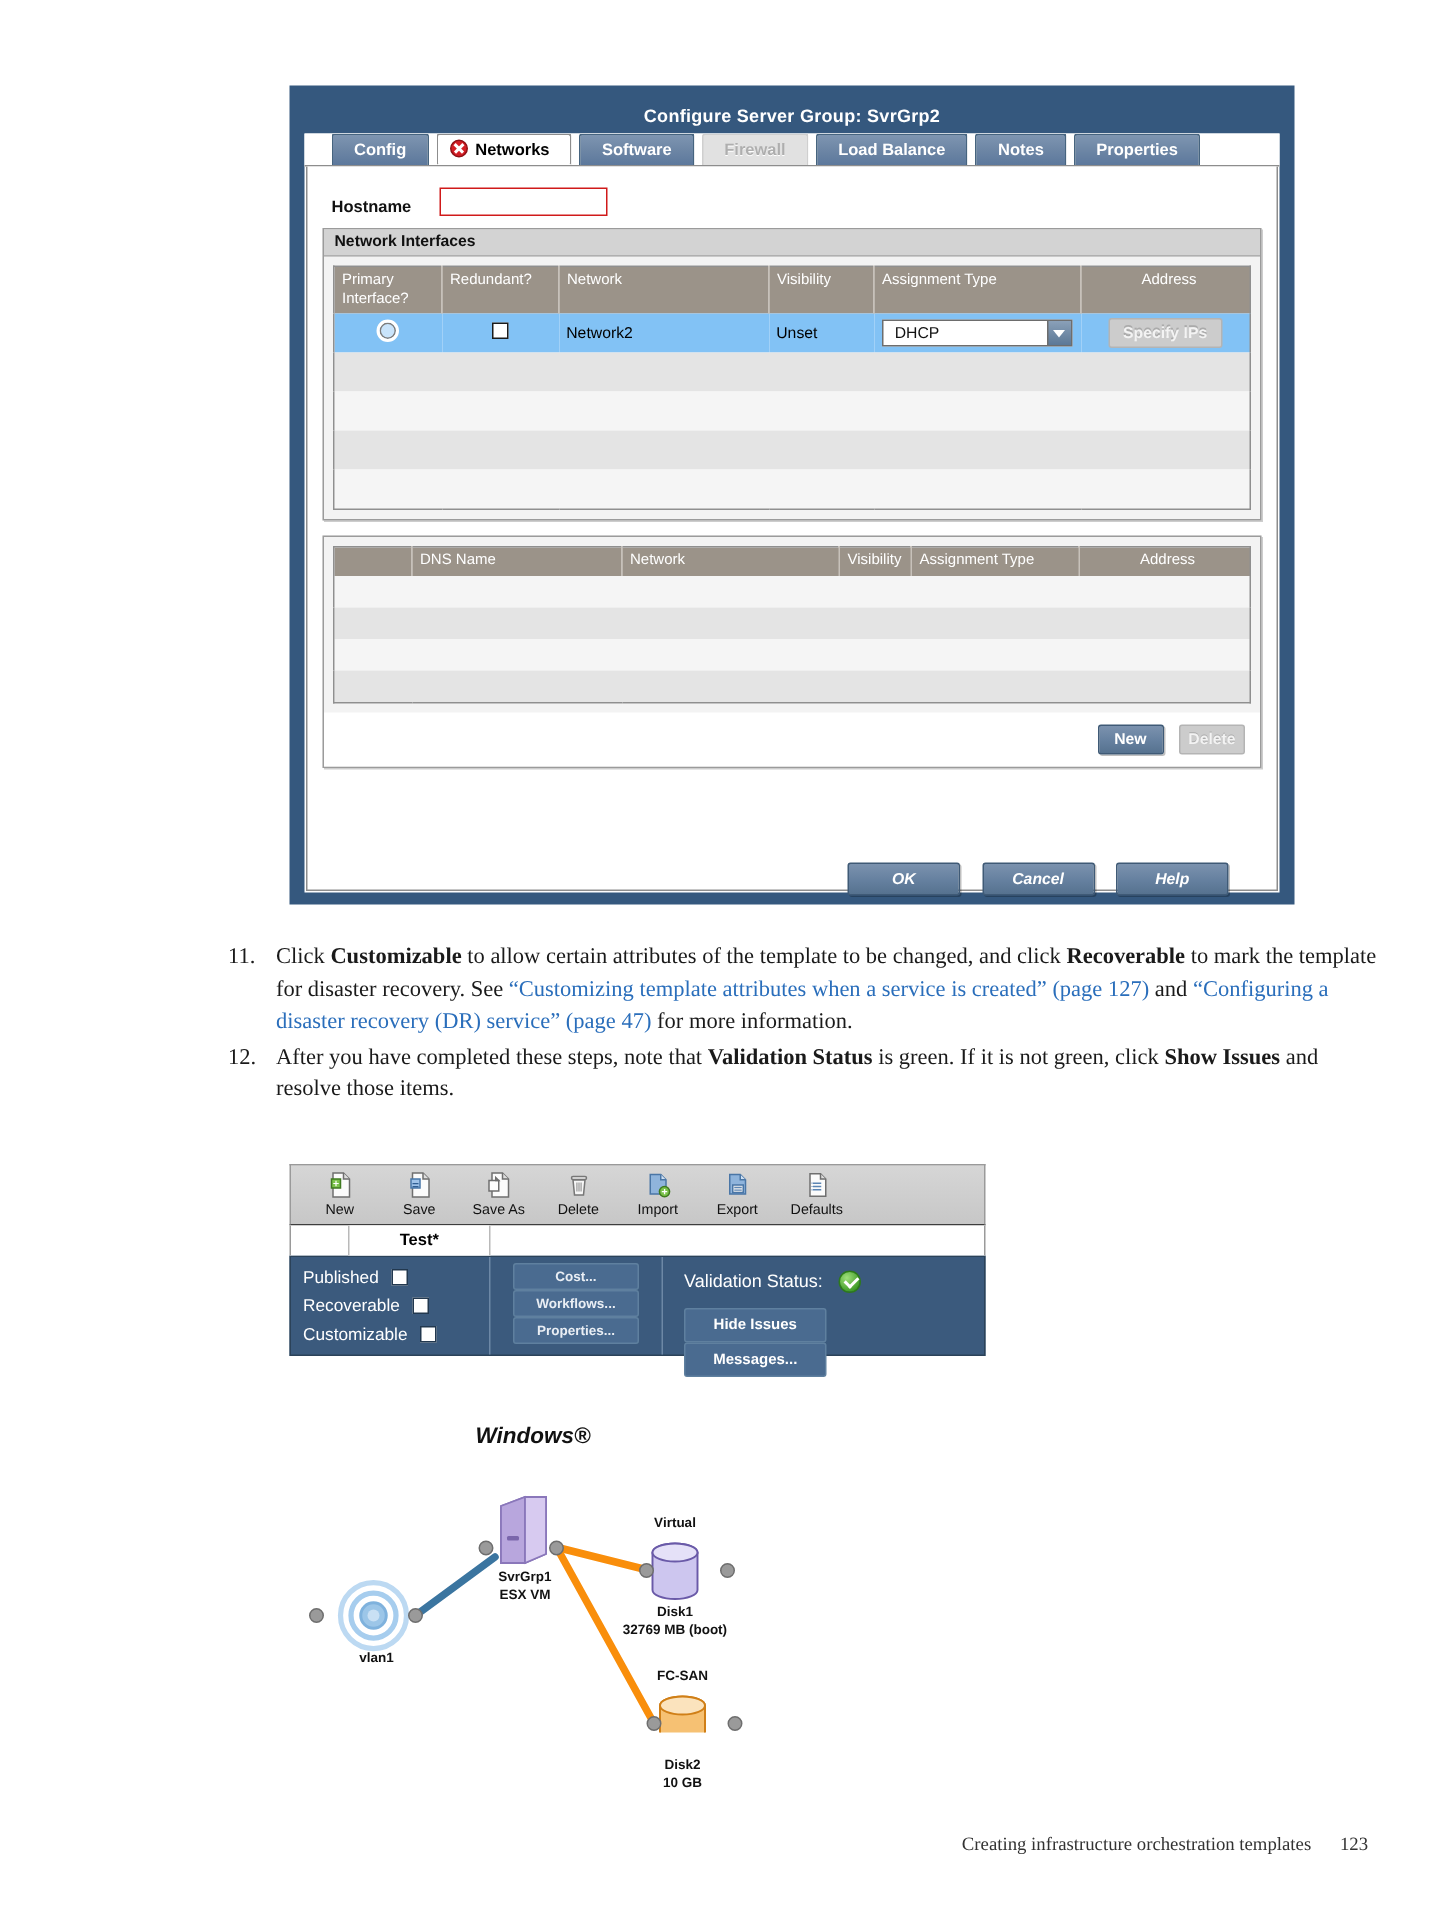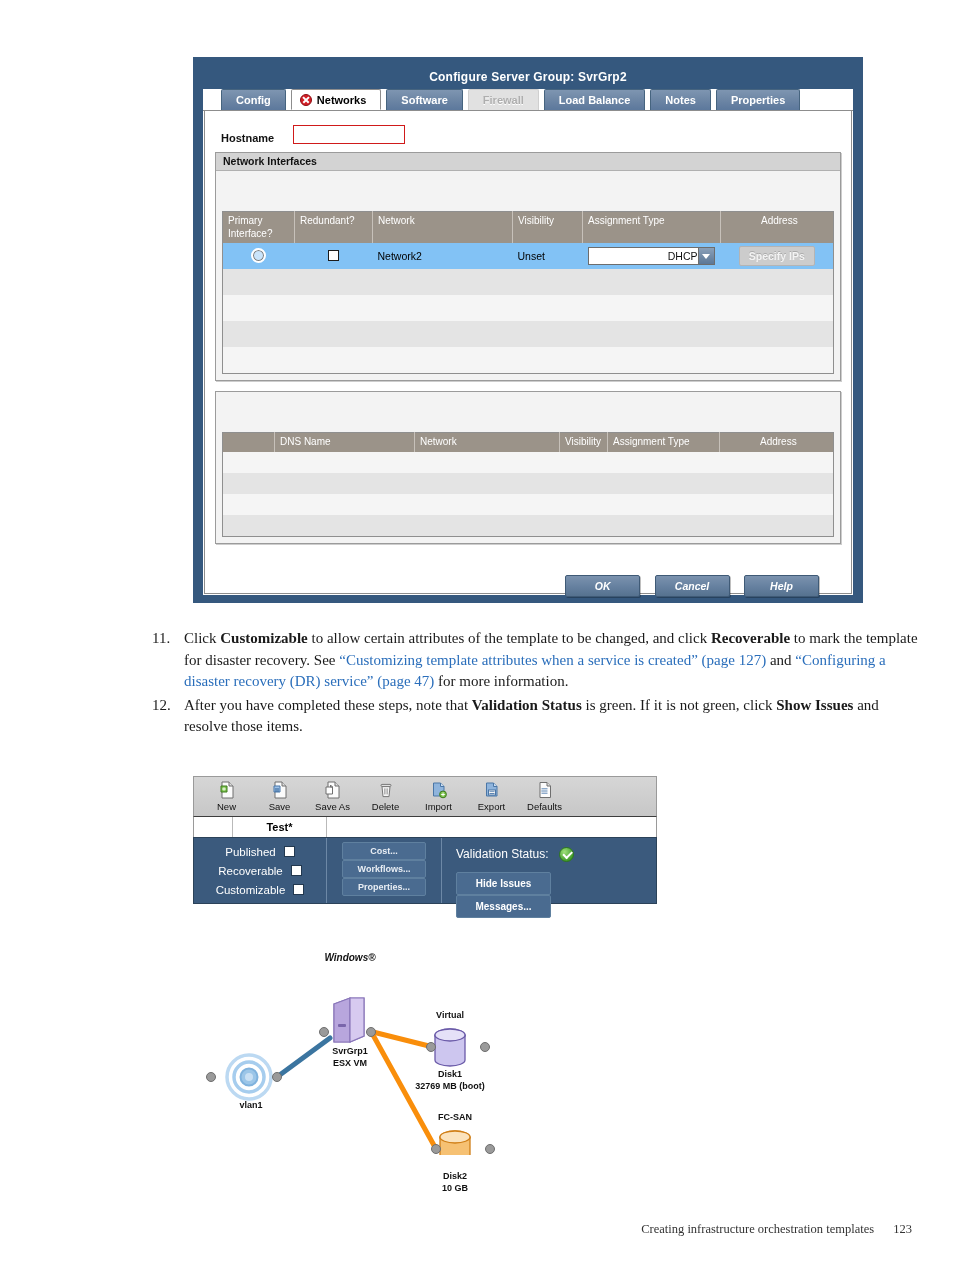--- a/index.html
+++ b/index.html
@@ -164,7 +164,6 @@
     border: 1px solid #8f8f8f;
     table-layout: fixed;
     background: #fff;
-    margin-top: 34px;
   }
   table.grid th {
     background: #9b9389;

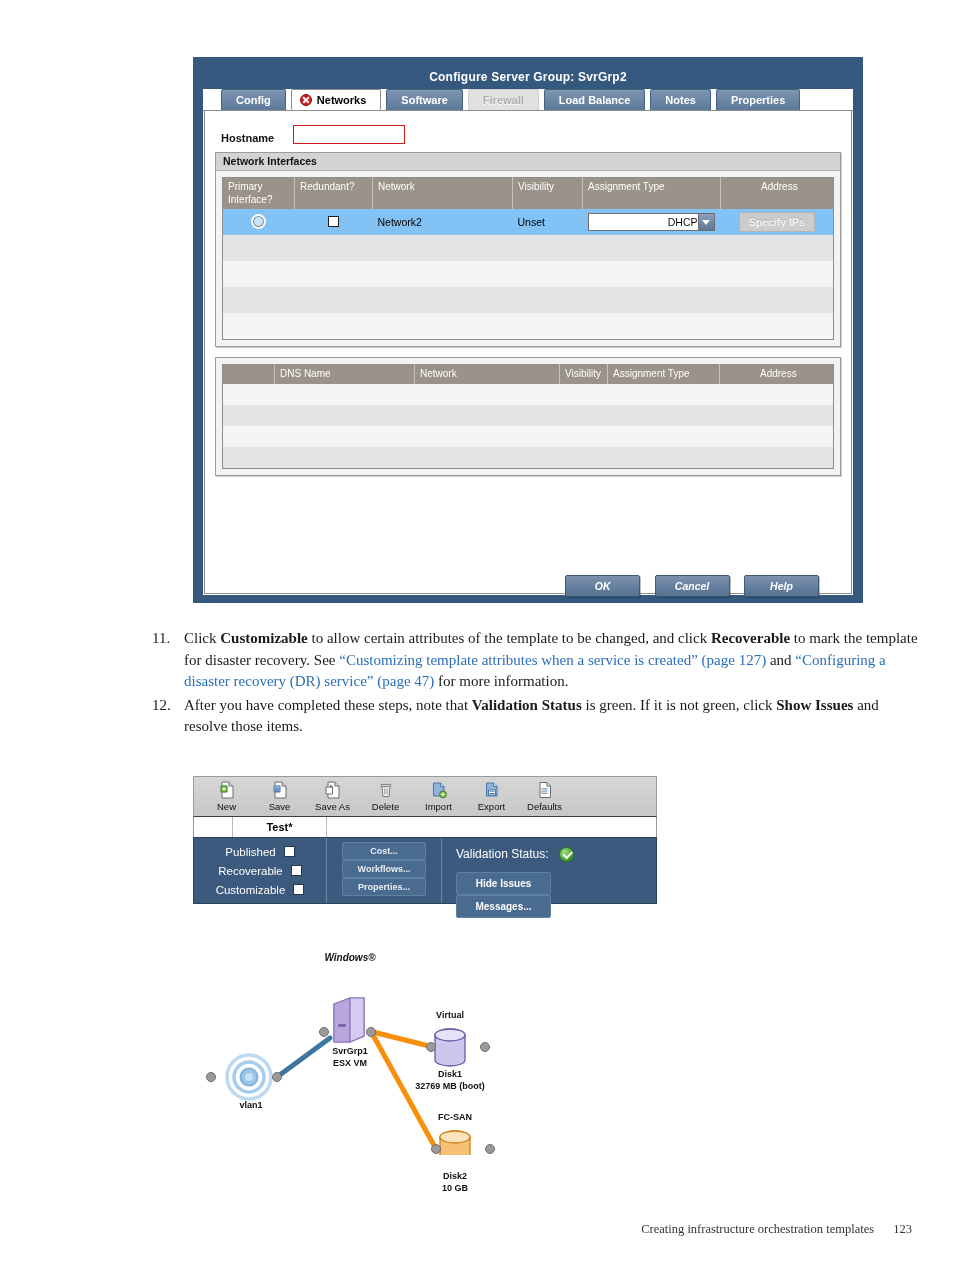--- a/index.html
+++ b/index.html
@@ -216,9 +216,8 @@
   .combo .val {
     flex: 1;
     font-size: 10.5px;
-    padding-left: 20px;
+    padding-left: 8px;
     color: #111;
-    text-align: right;
   }
   .combo .arrow {
     width: 15px; height: 16px;

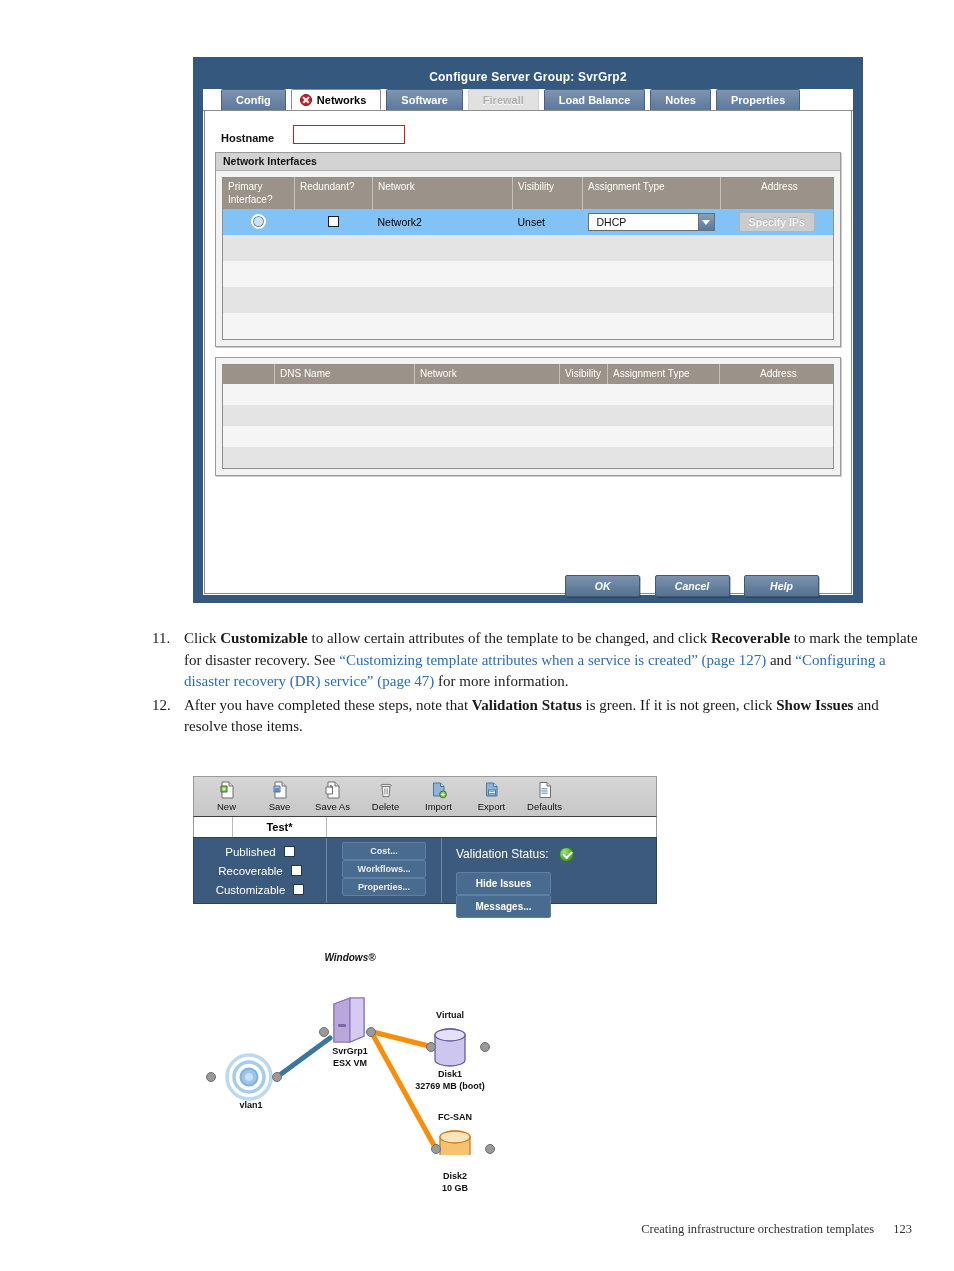--- a/index.html
+++ b/index.html
@@ -567,6 +567,10 @@
             </tbody>
           </table>
         </div>
+        <div class="vi-footer" style="border:none;background:#ffffff;margin-top:0">
+          <span class="btn">New</span>
+          <span class="btn disabled">Delete</span>
+        </div>
       </div>
 
     </div>

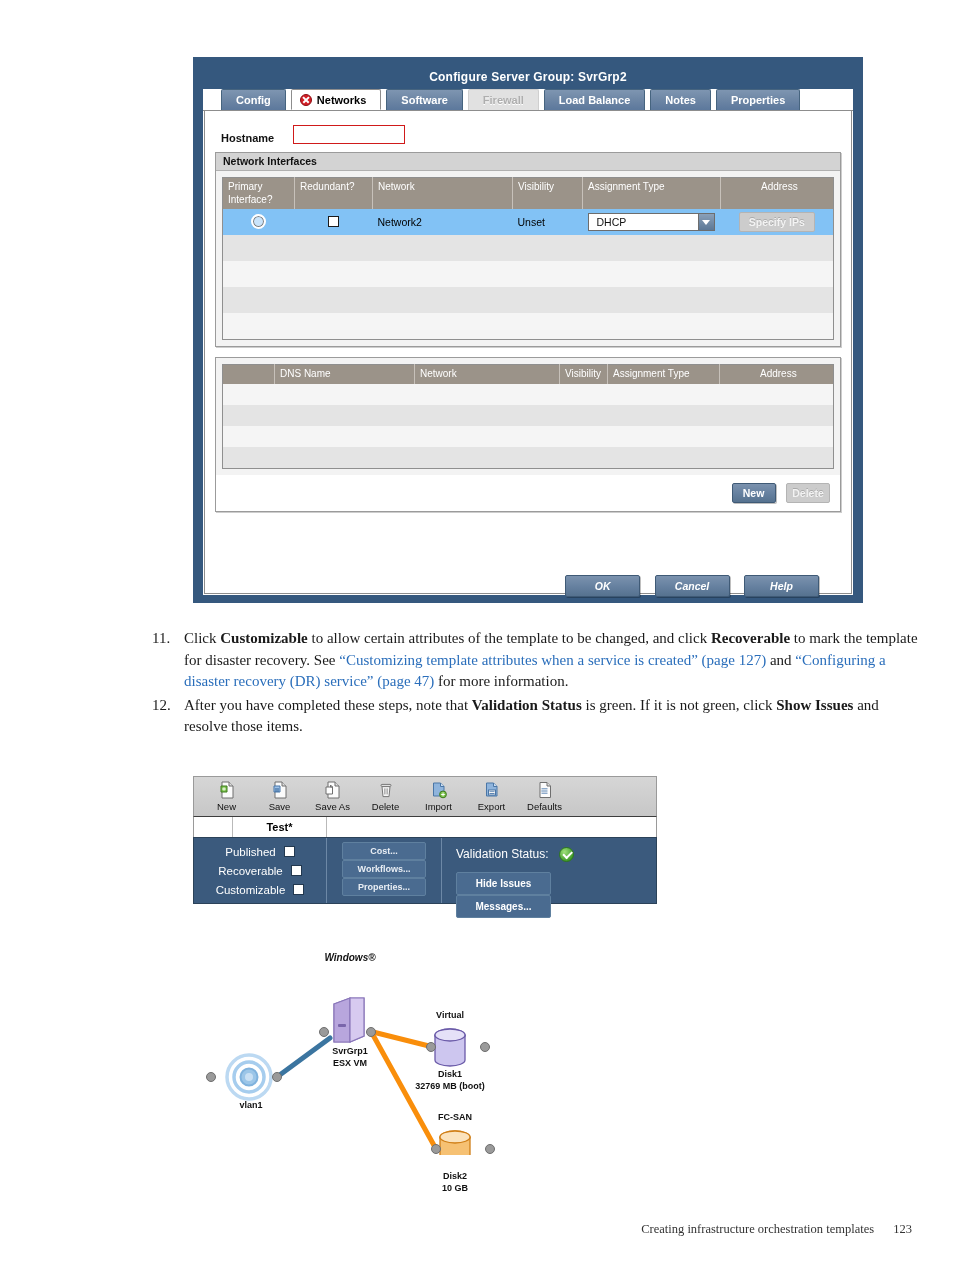--- a/index.html
+++ b/index.html
@@ -361,7 +361,7 @@
   .ck-row {
     display: flex;
     align-items: center;
-    justify-content: center;
+    justify-content: flex-start;
     height: 19px;
     color: #ffffff;
     font-size: 11.5px;

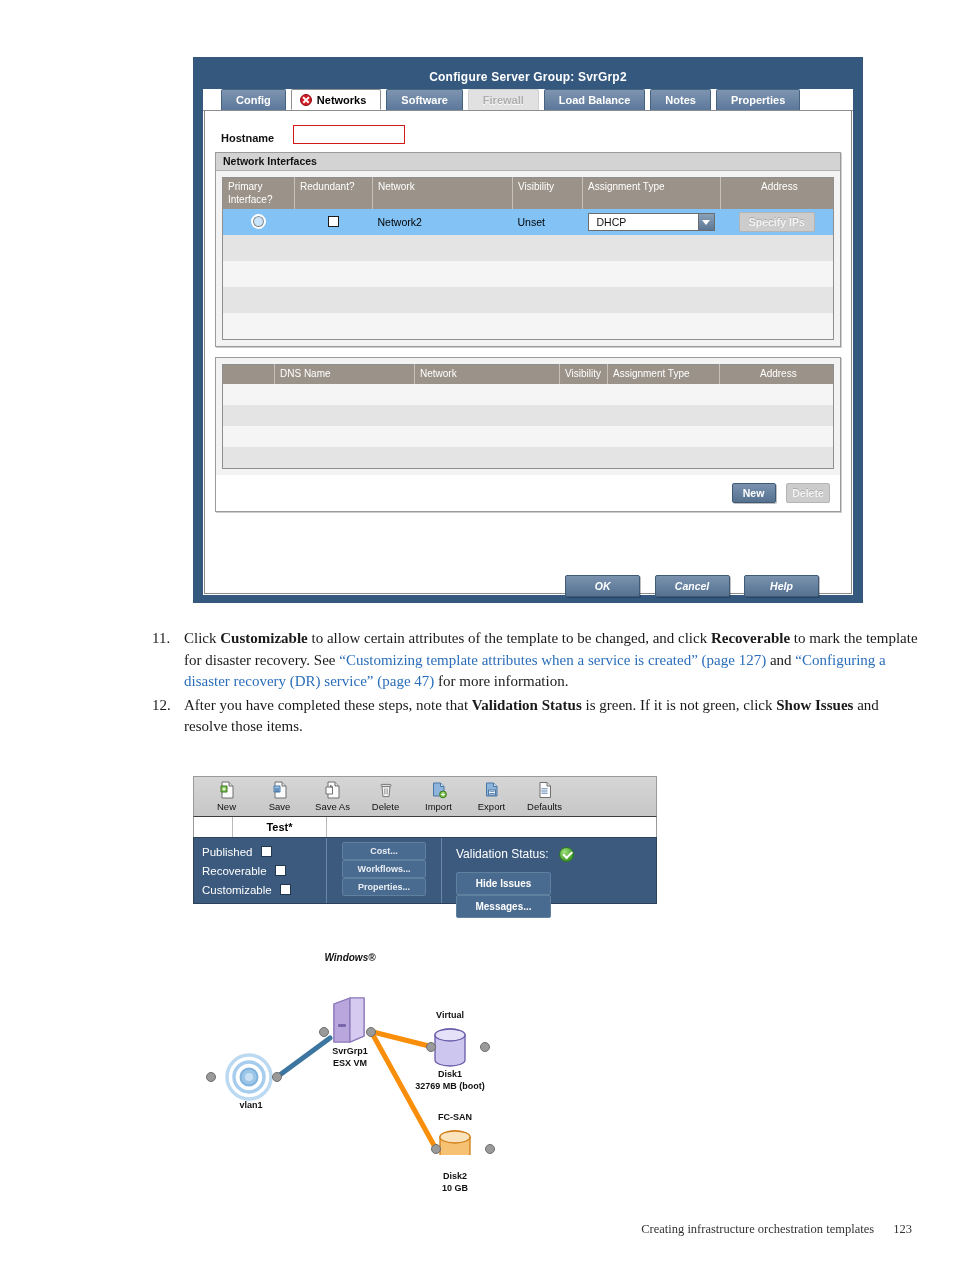--- a/index.html
+++ b/index.html
@@ -766,7 +766,7 @@
 
   <div class="dlabel" style="left:28px; top:160px; width:60px;">vlan1</div>
 
-  <div class="dlabel" style="left:124px; top:12px; width:66px; font-size:10px; font-style:italic;">Windows®</div>
+  <div class="dlabel" style="left:124px; top:12px; width:66px; font-size:15px; font-style:italic;">Windows®</div>
   <div class="dlabel" style="left:122px; top:106px; width:70px;">SvrGrp1</div>
   <div class="dlabel" style="left:122px; top:118px; width:70px;">ESX VM</div>
 

